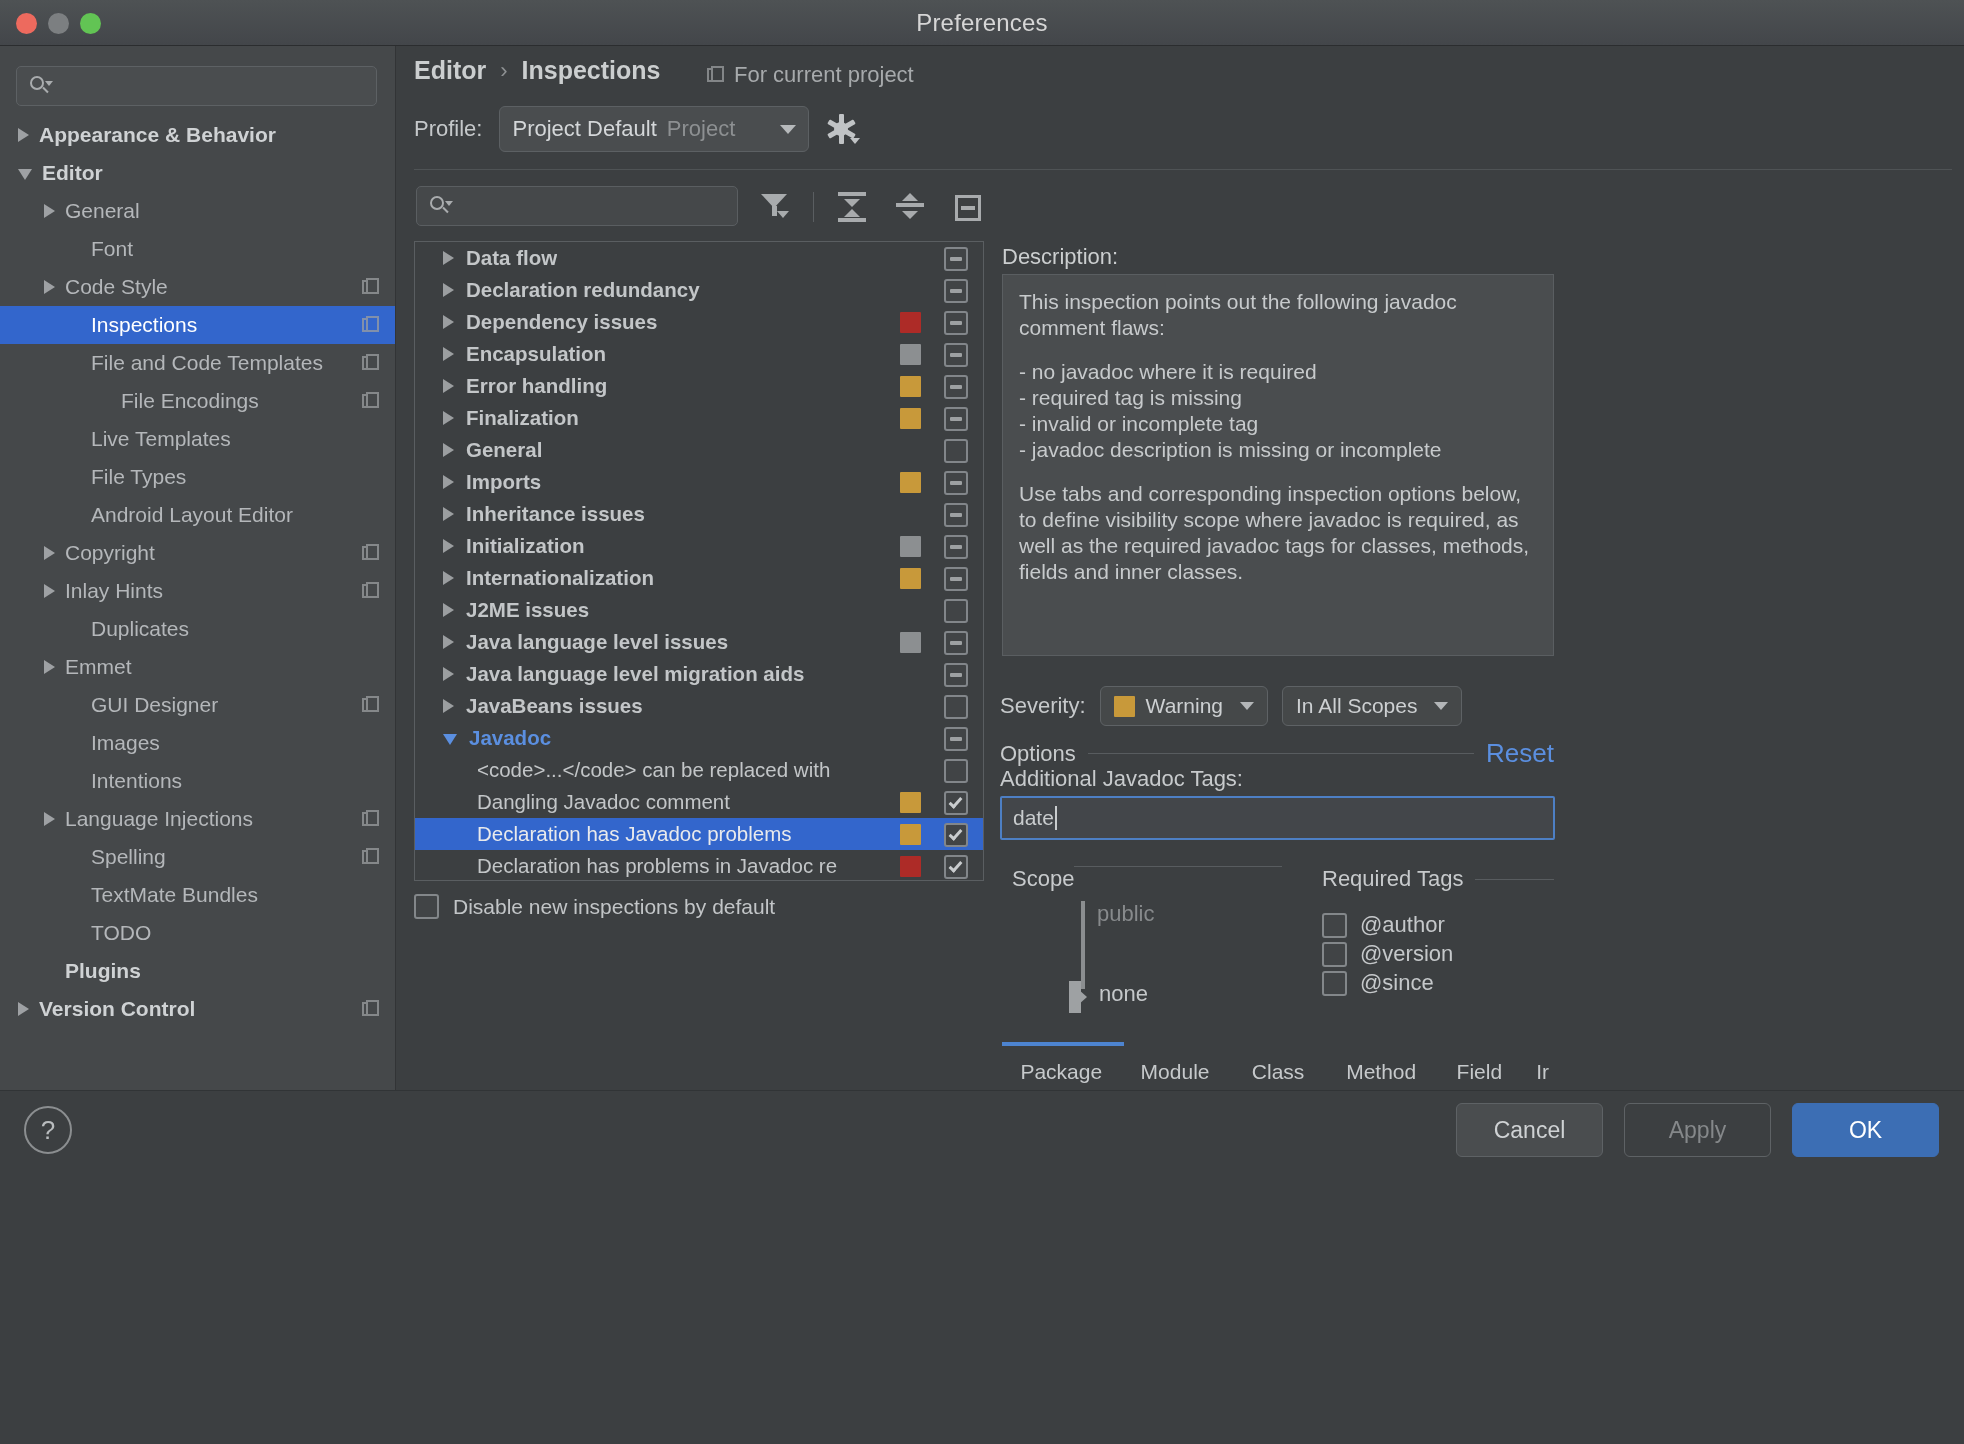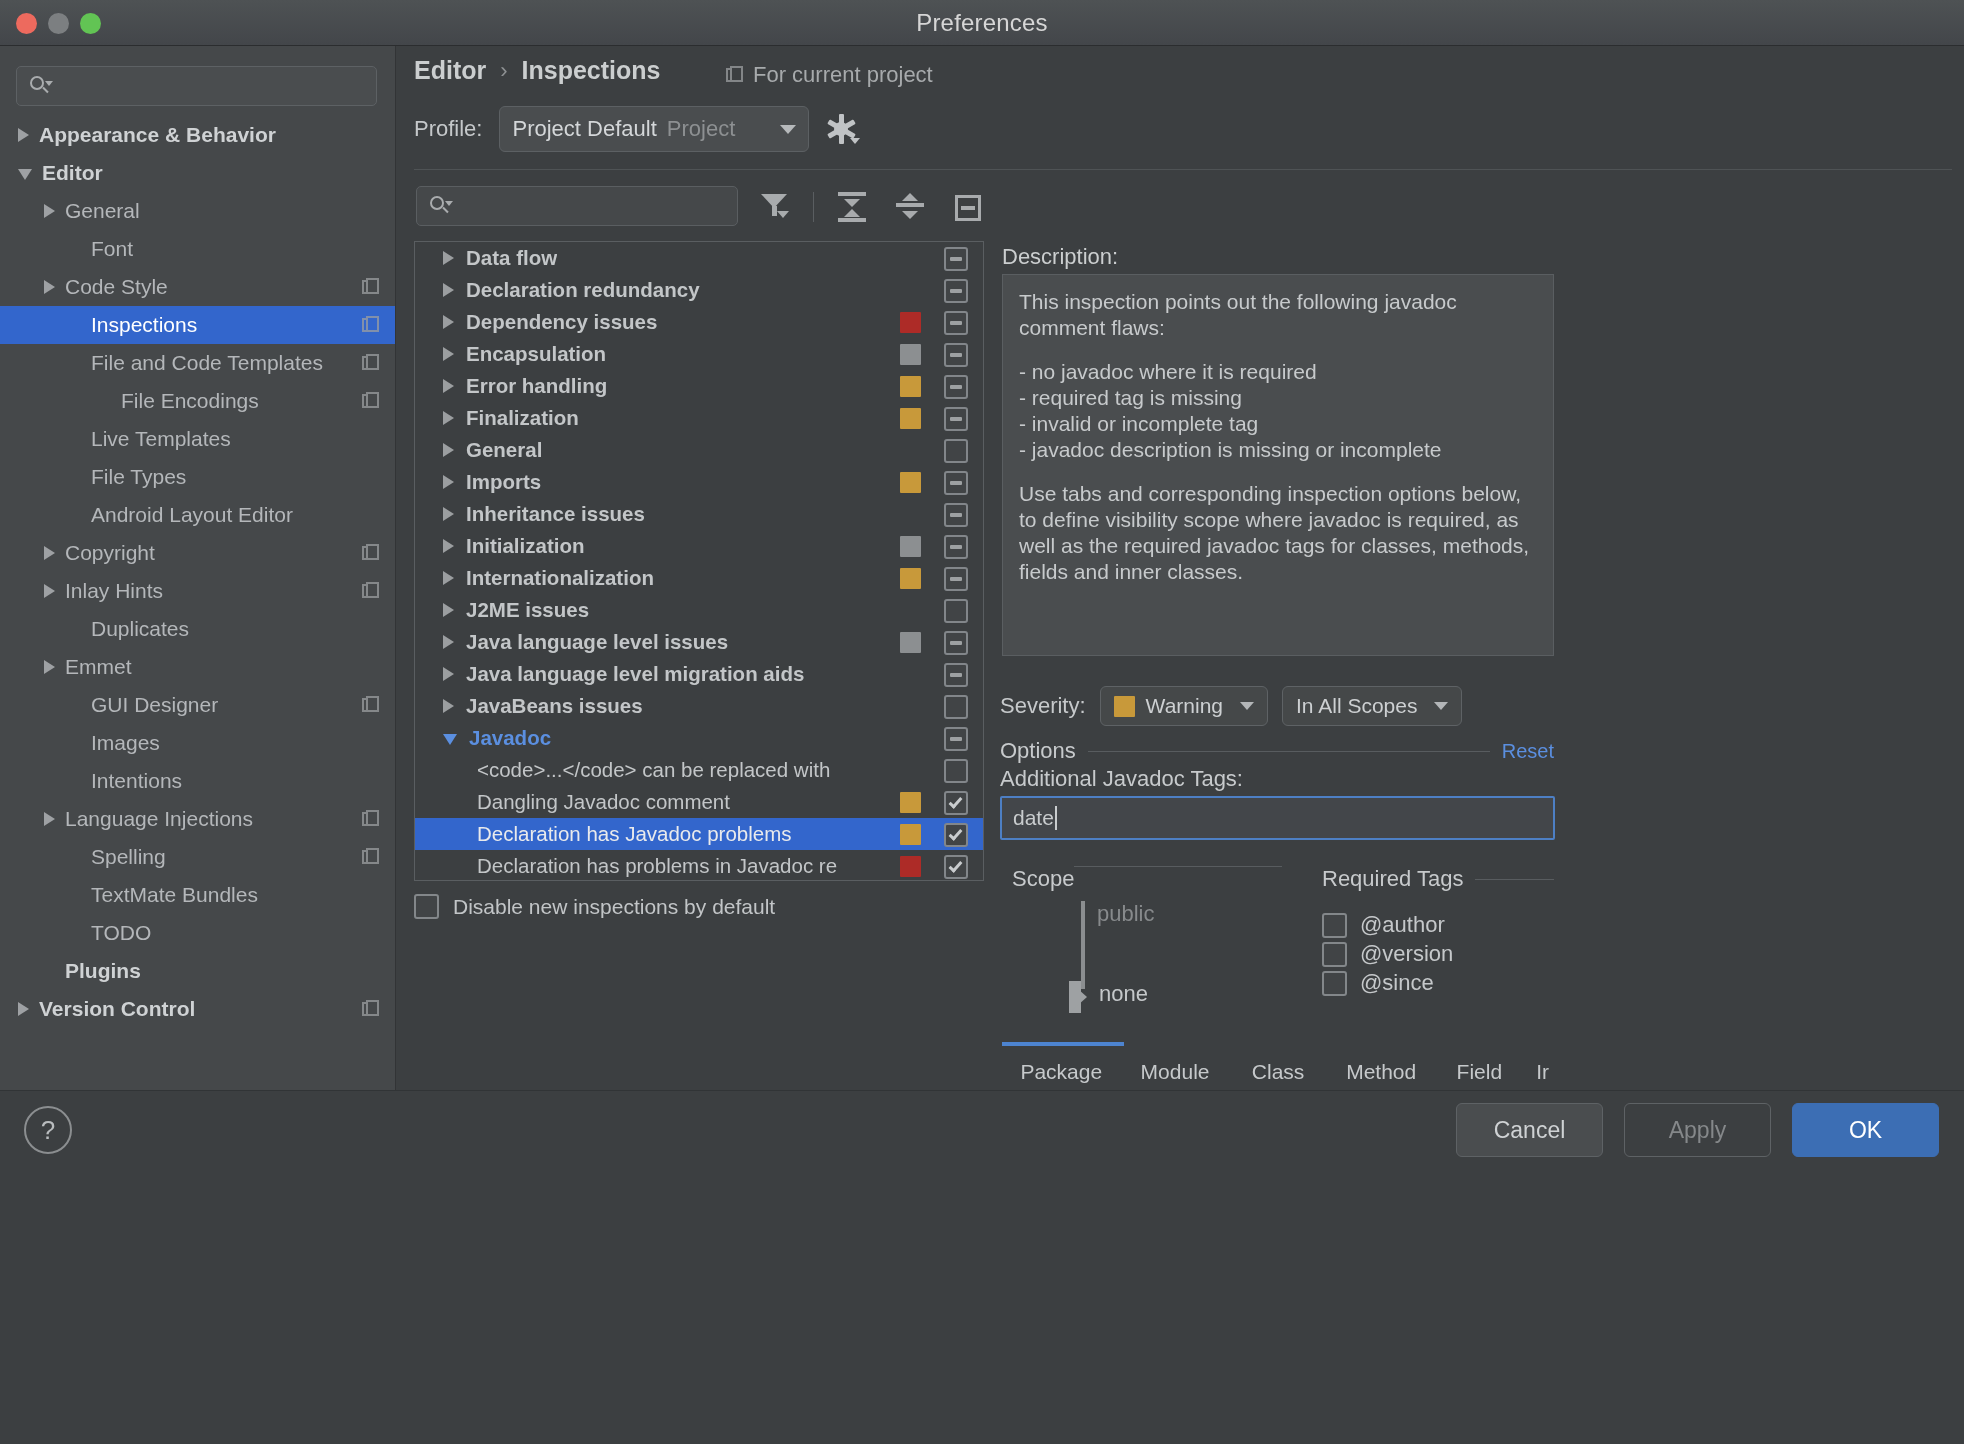--- a/index.html
+++ b/index.html
@@ -91,7 +91,7 @@
   #for-project {
     position: absolute; left: 310px; top: 16px;
     display: flex; align-items: center; gap: 10px;
-    color: #a7aaac; font-size: 22px; margin-left: 19px;
+    color: #a7aaac; font-size: 22px;
   }
   #profile-row {
     position: absolute; left: 17px; top: 60px;

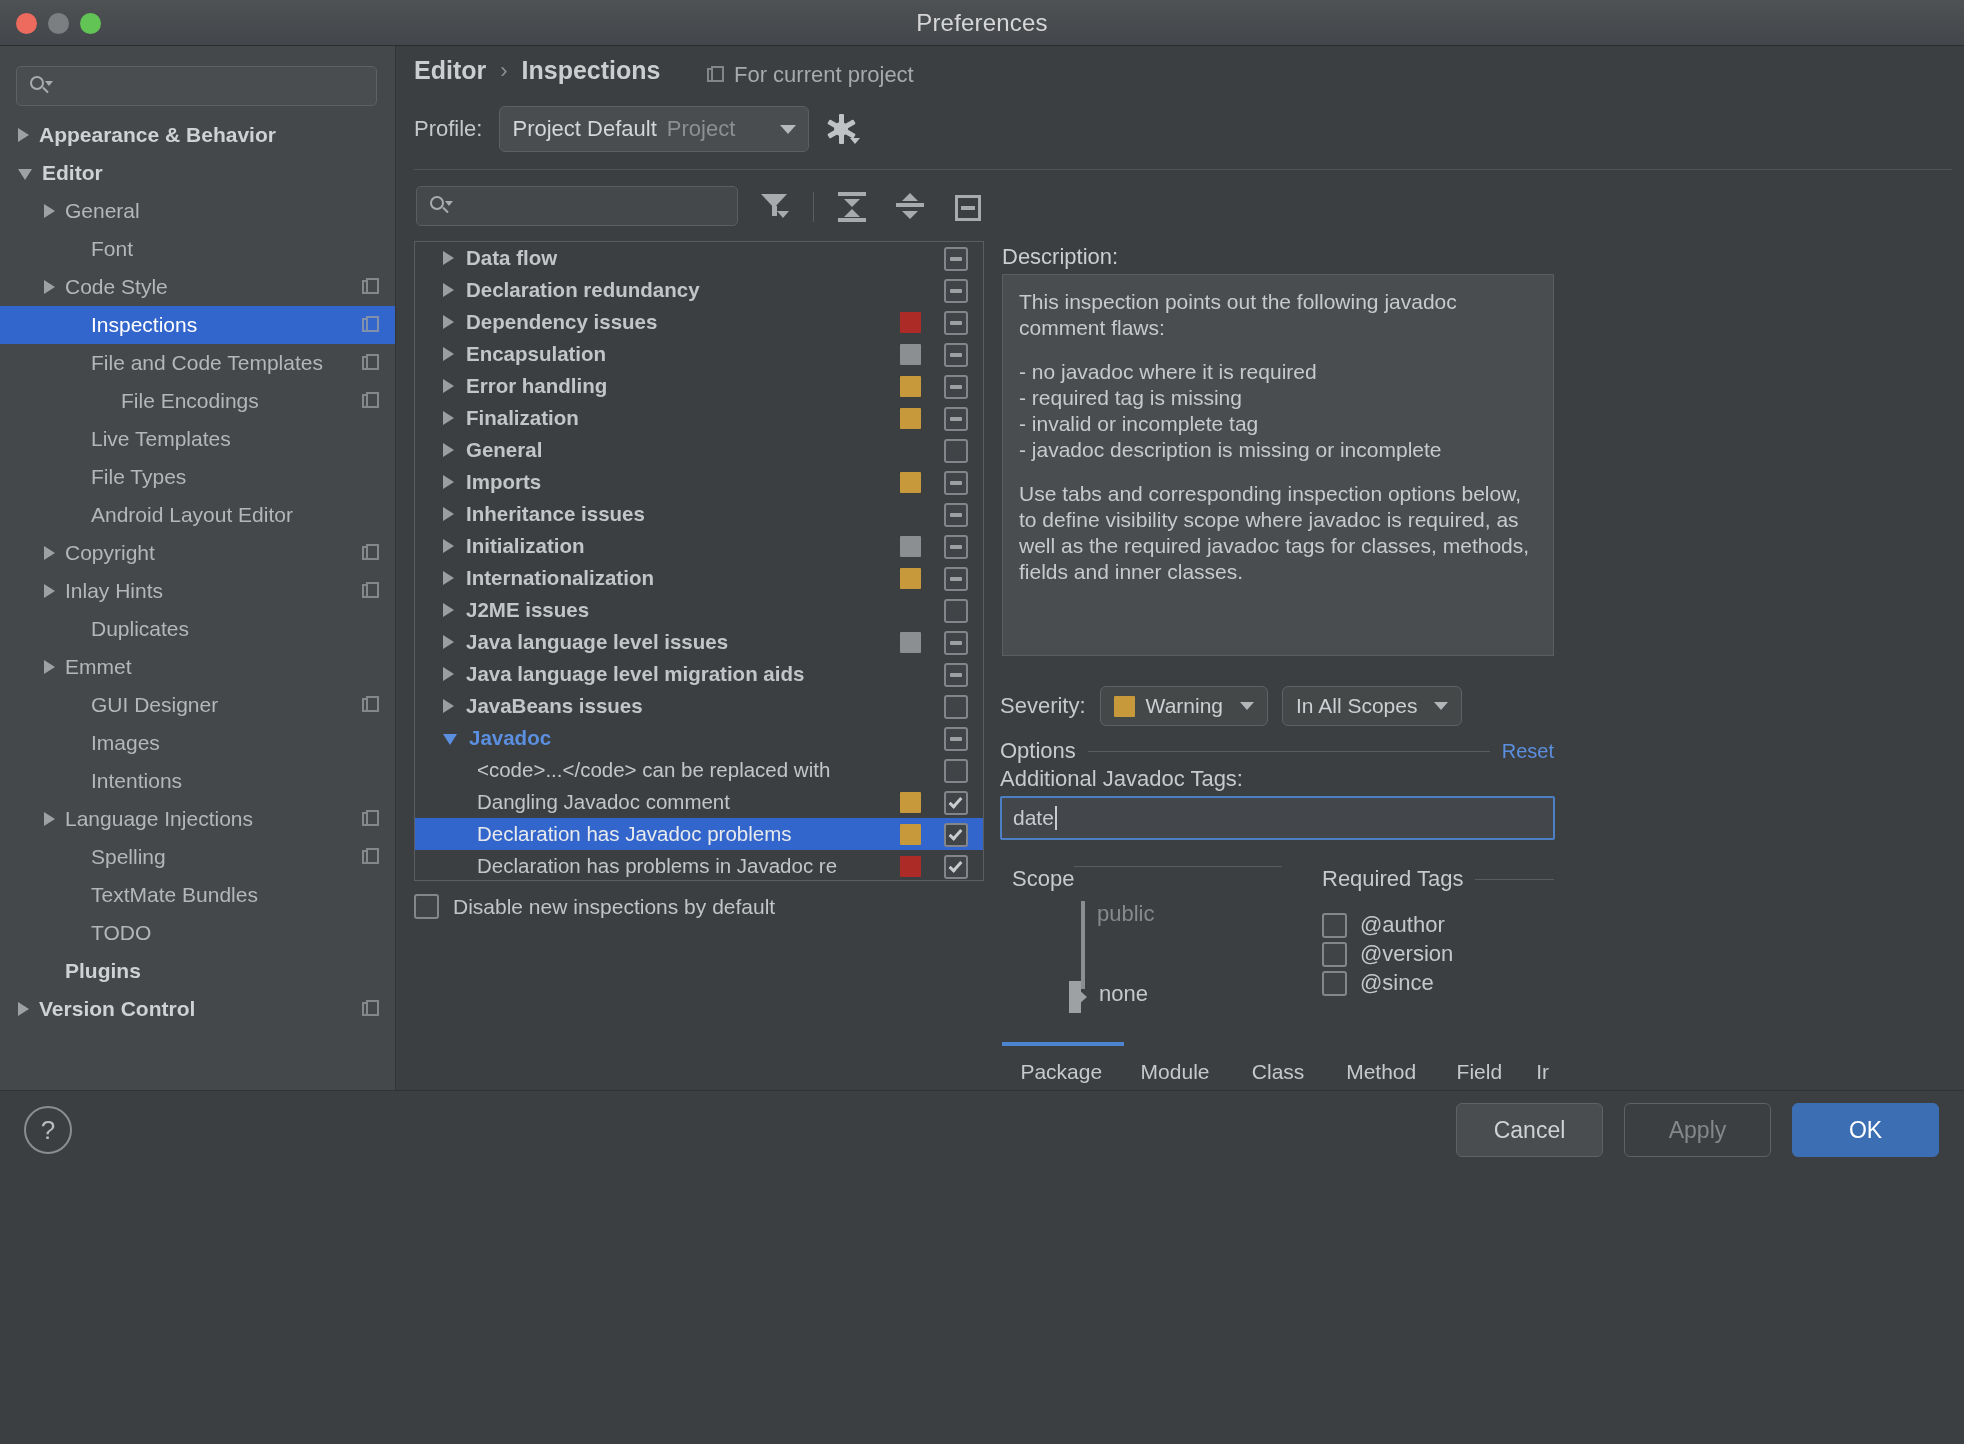--- a/index.html
+++ b/index.html
@@ -258,7 +258,7 @@
   }
   #options-head .otitle { color: #c7cacc; font-size: 22px; }
   #options-head .oline { flex: 1; height: 1px; background: #585c5f; }
-  #options-head .oreset { color: #5b8fe0; font-size: 20px; cursor: pointer; }
+  #options-head .oreset { color: #5b8fe0; font-size: 26px; cursor: pointer; }
   #tags-label { position: absolute; left: 603px; top: 720px; color: #c7cacc; font-size: 22px; }
   #tags-input {
     position: absolute; left: 603px; top: 750px; width: 555px; height: 44px;

